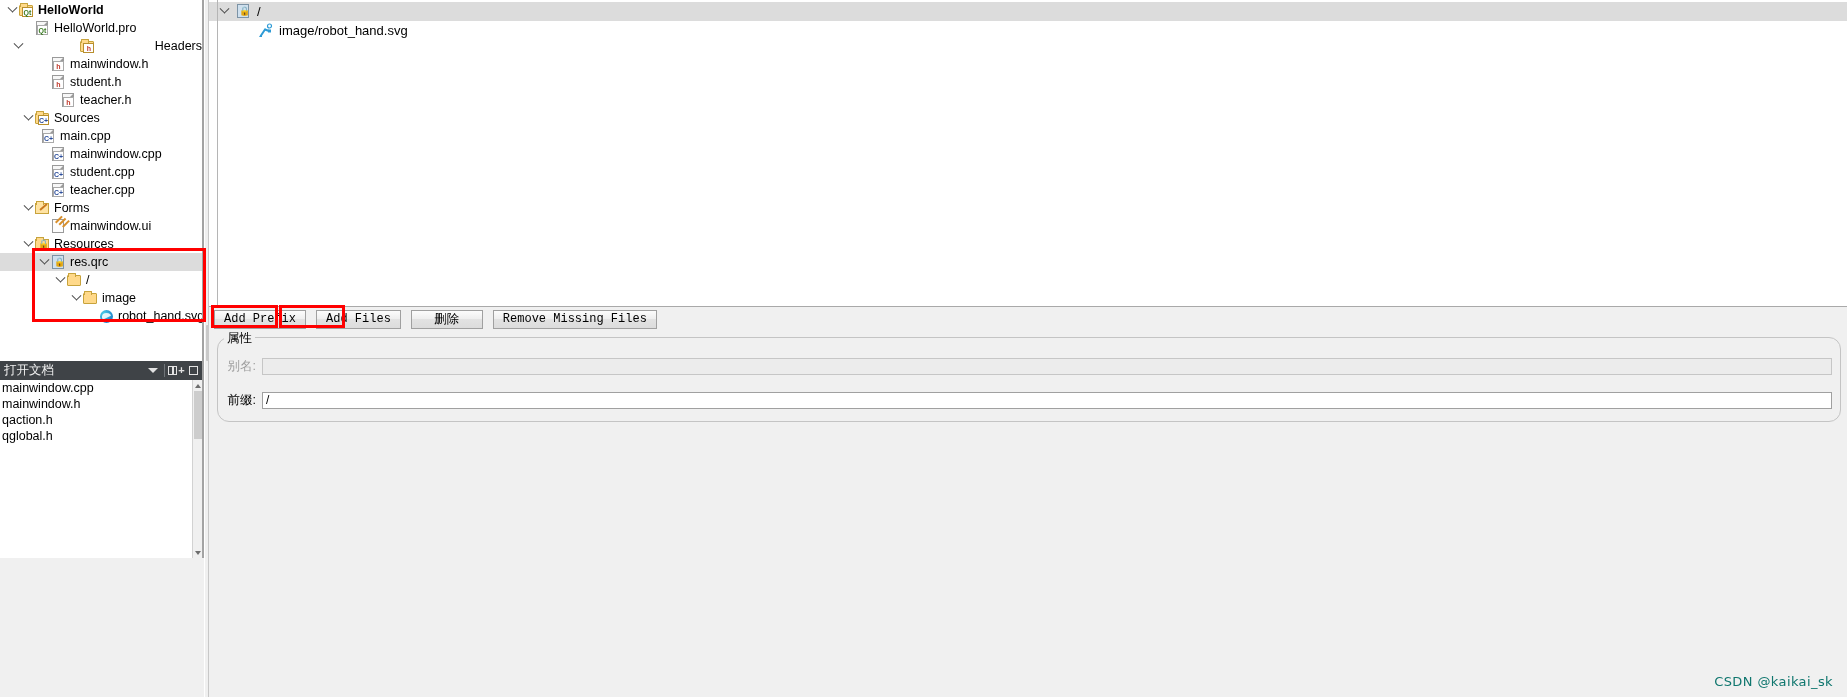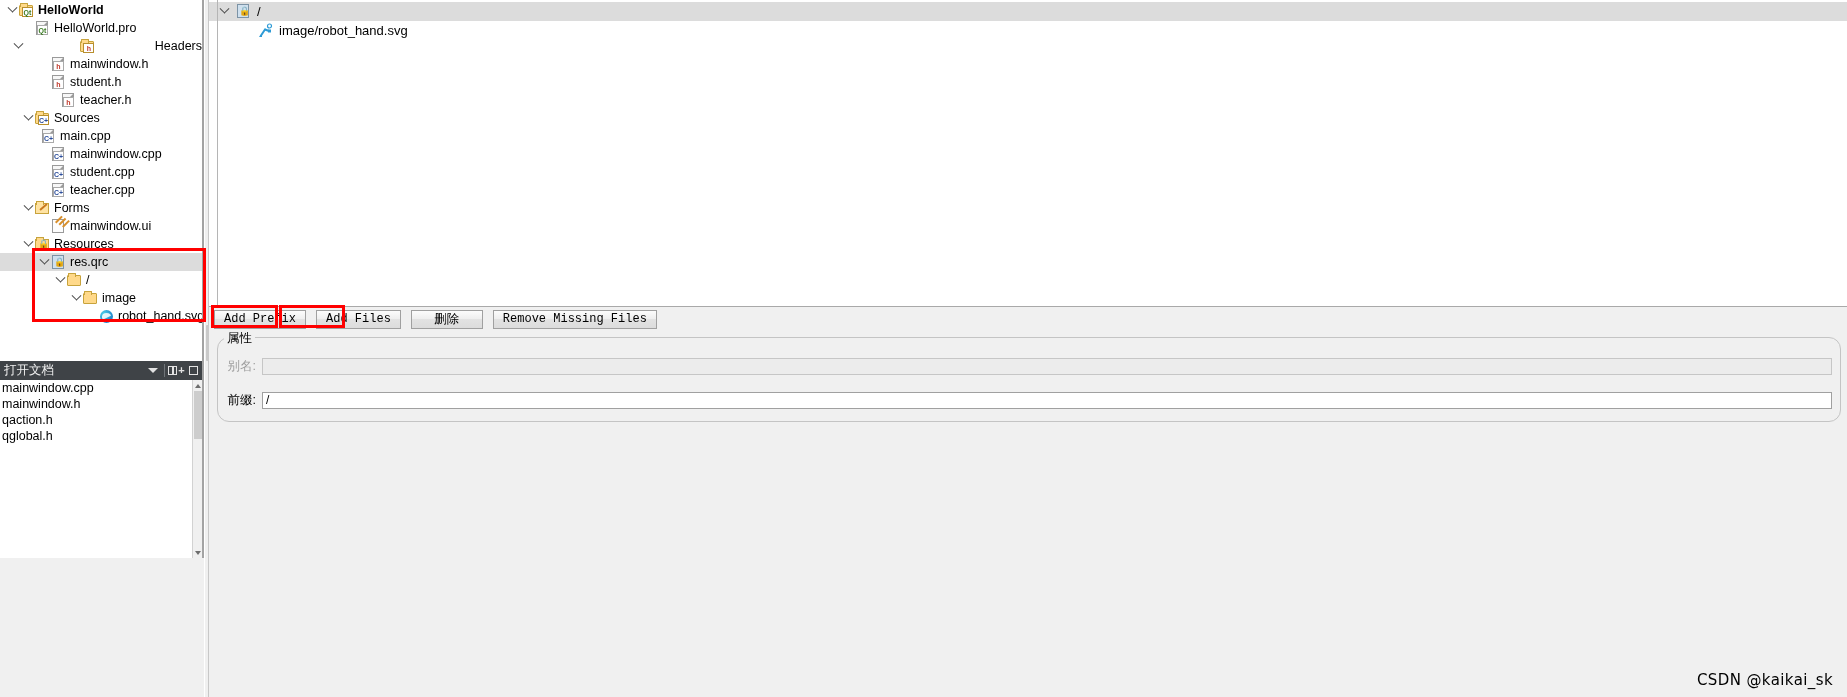--- a/index.html
+++ b/index.html
@@ -338,7 +338,7 @@
   .watermark{
     position:absolute;
     right:14px; bottom:8px;
-    color:#000000; font-size:15px;
+    color:#0f766e; font-size:13px;
     font-family:"DejaVu Sans", sans-serif;
     letter-spacing:.4px;
   }

